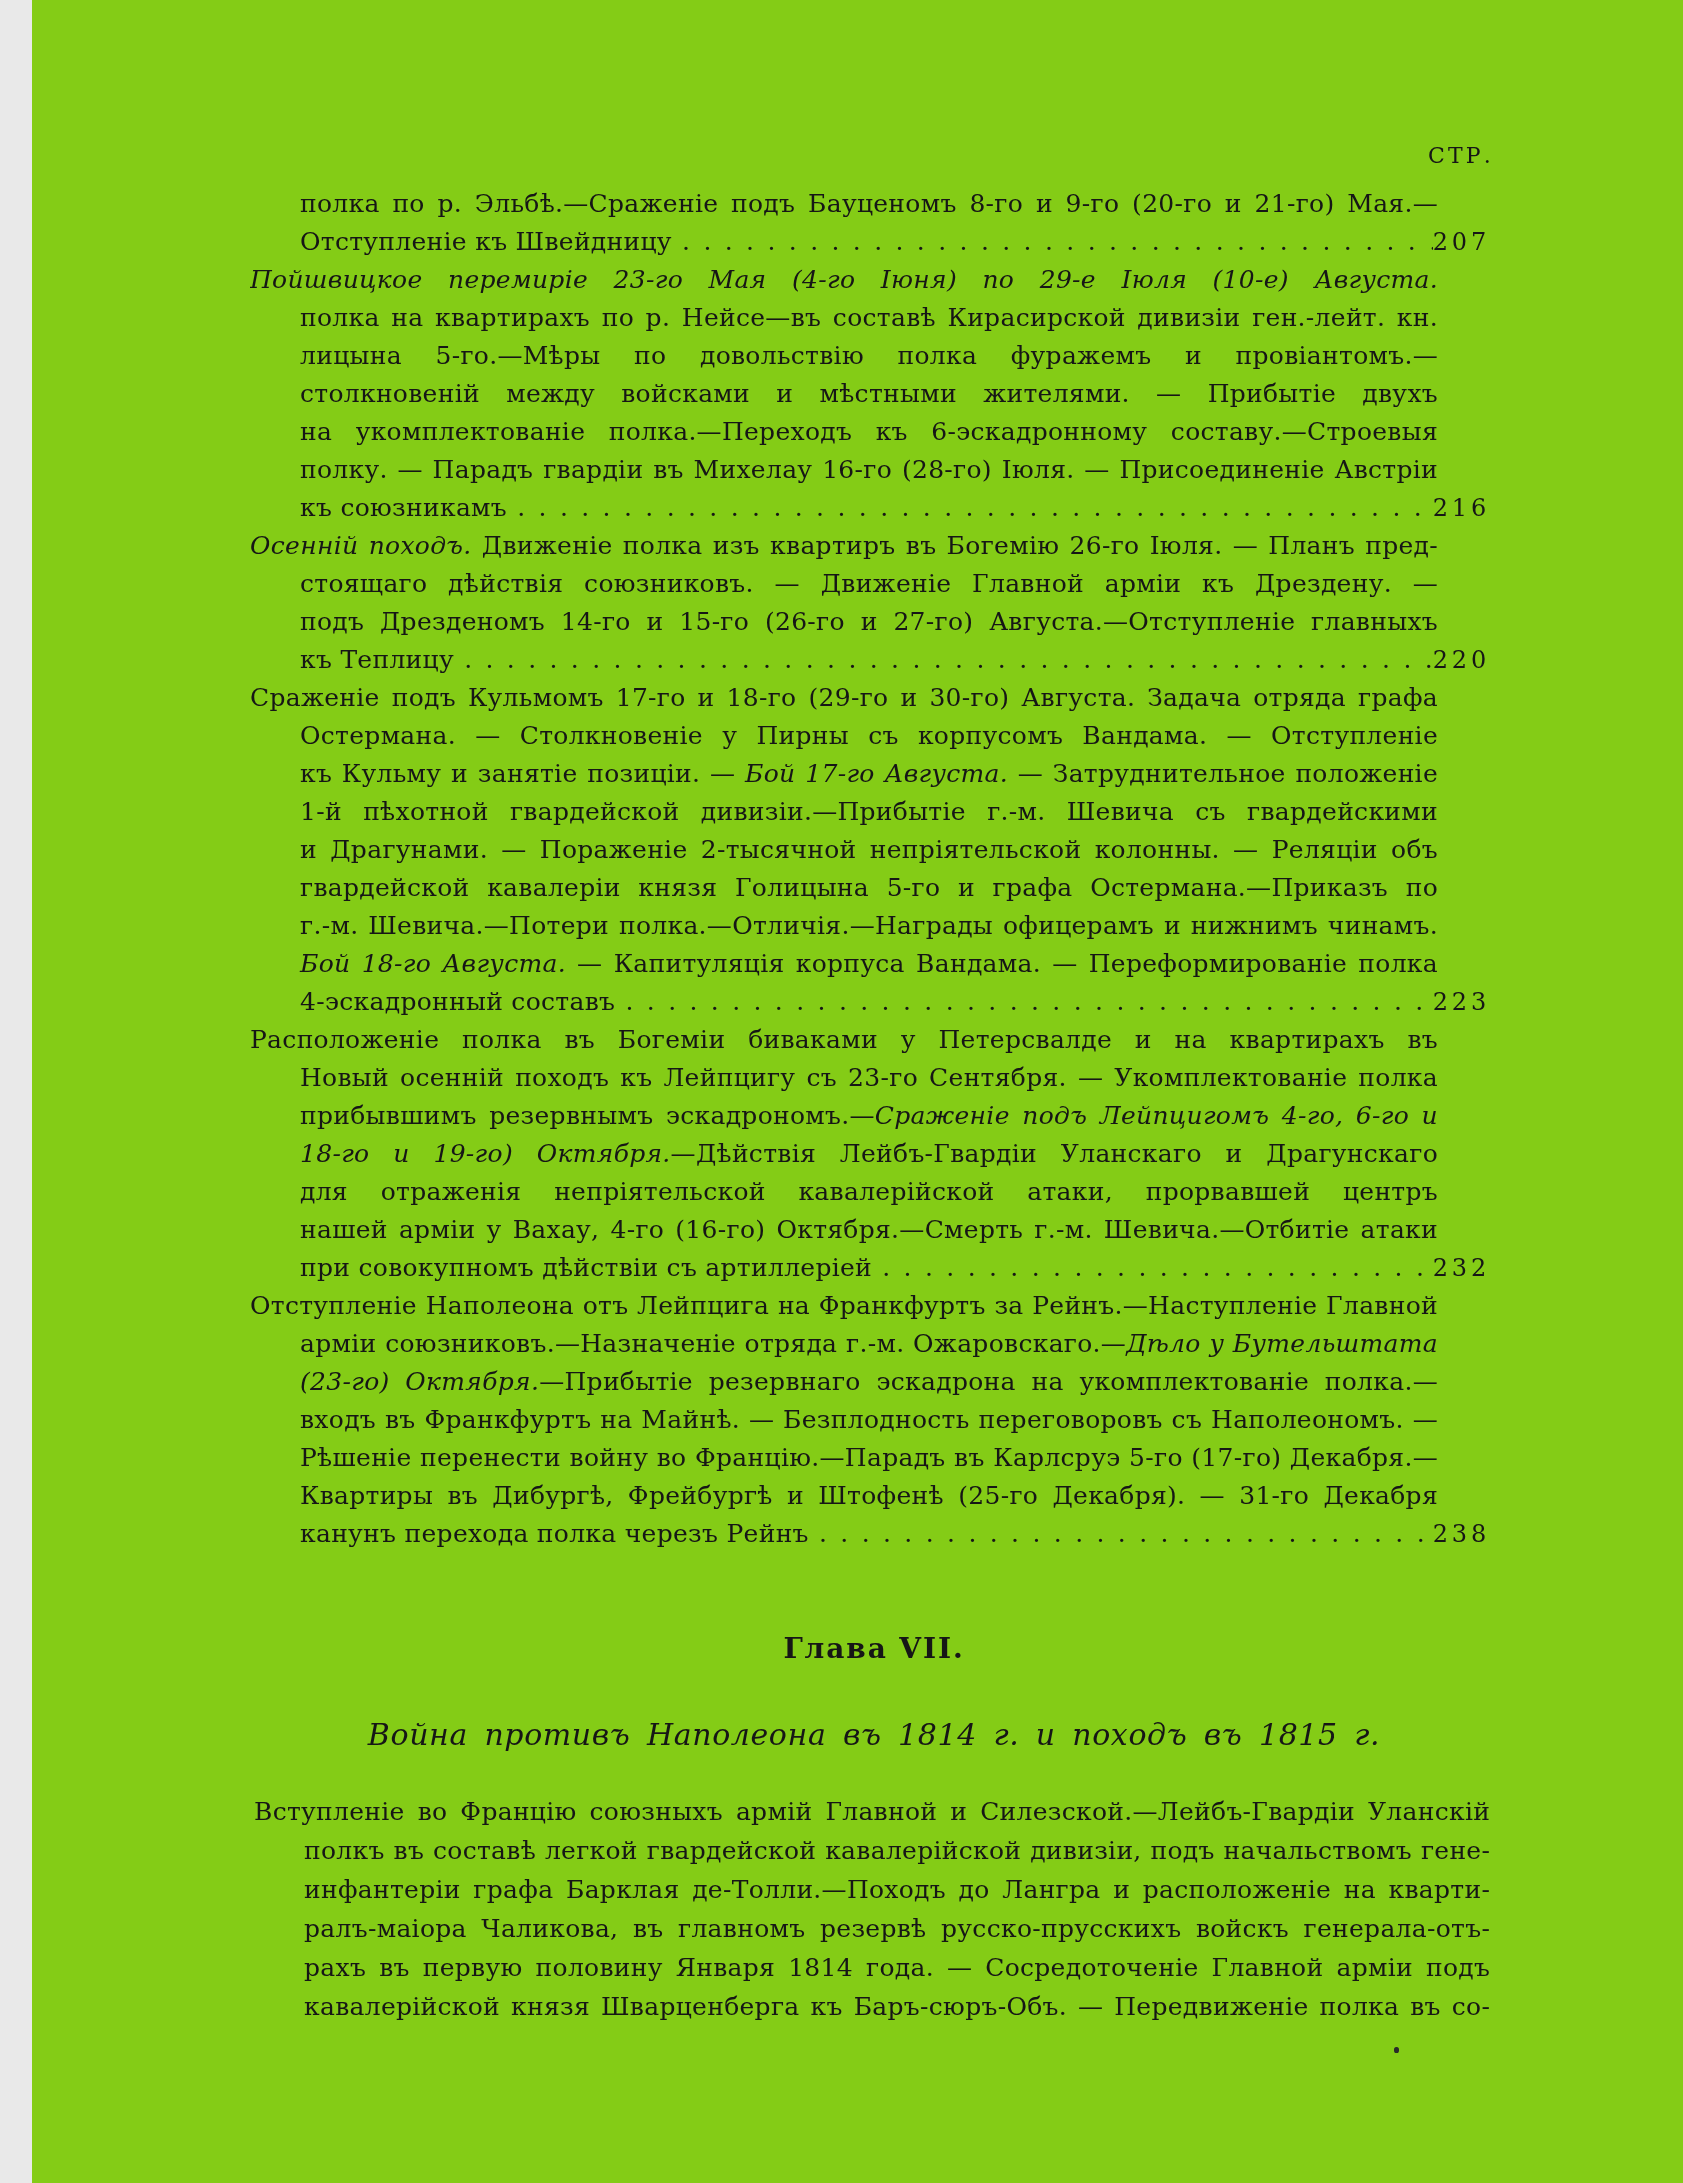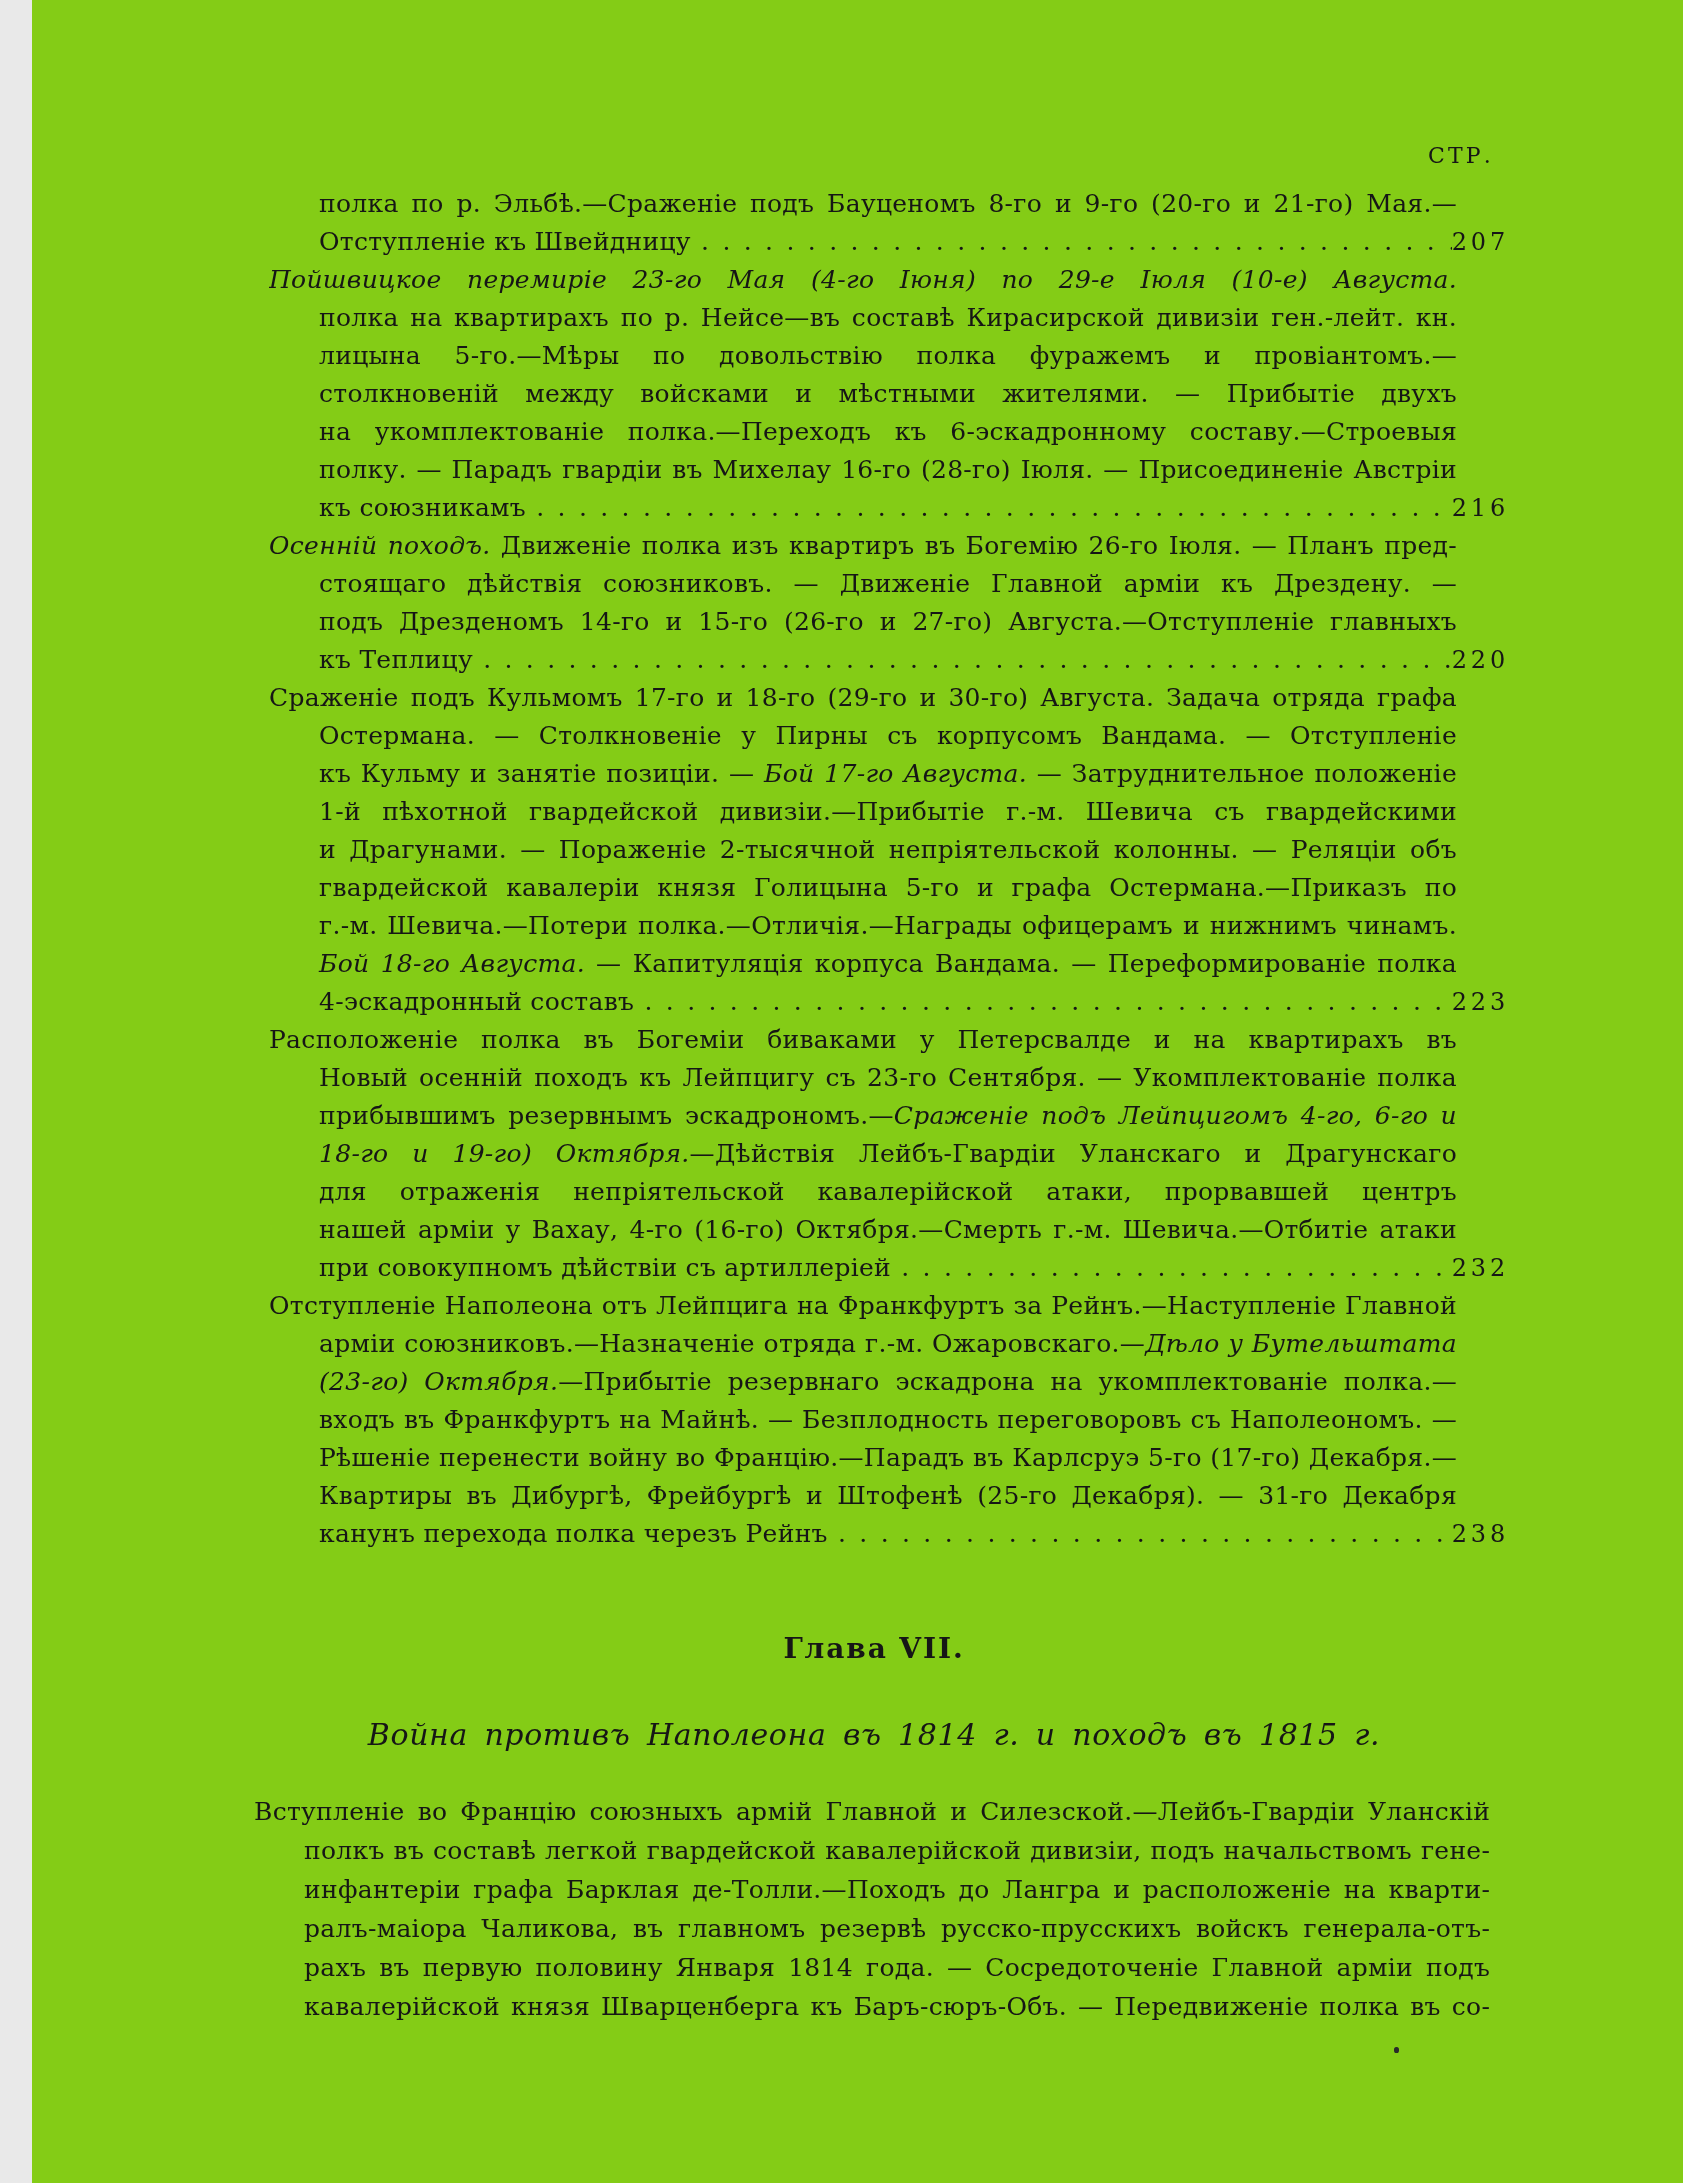--- a/index.html
+++ b/index.html
@@ -17,7 +17,7 @@
     text-align:right; font-size:22px; letter-spacing:3.2px;
   }
   .toc {
-    position:absolute; top:185px; left:237px; width:1240px;
+    position:absolute; top:185px; left:218px; width:1240px;
     font-size:25px; line-height:38px; letter-spacing:0.3px;
   }
   .summary {

